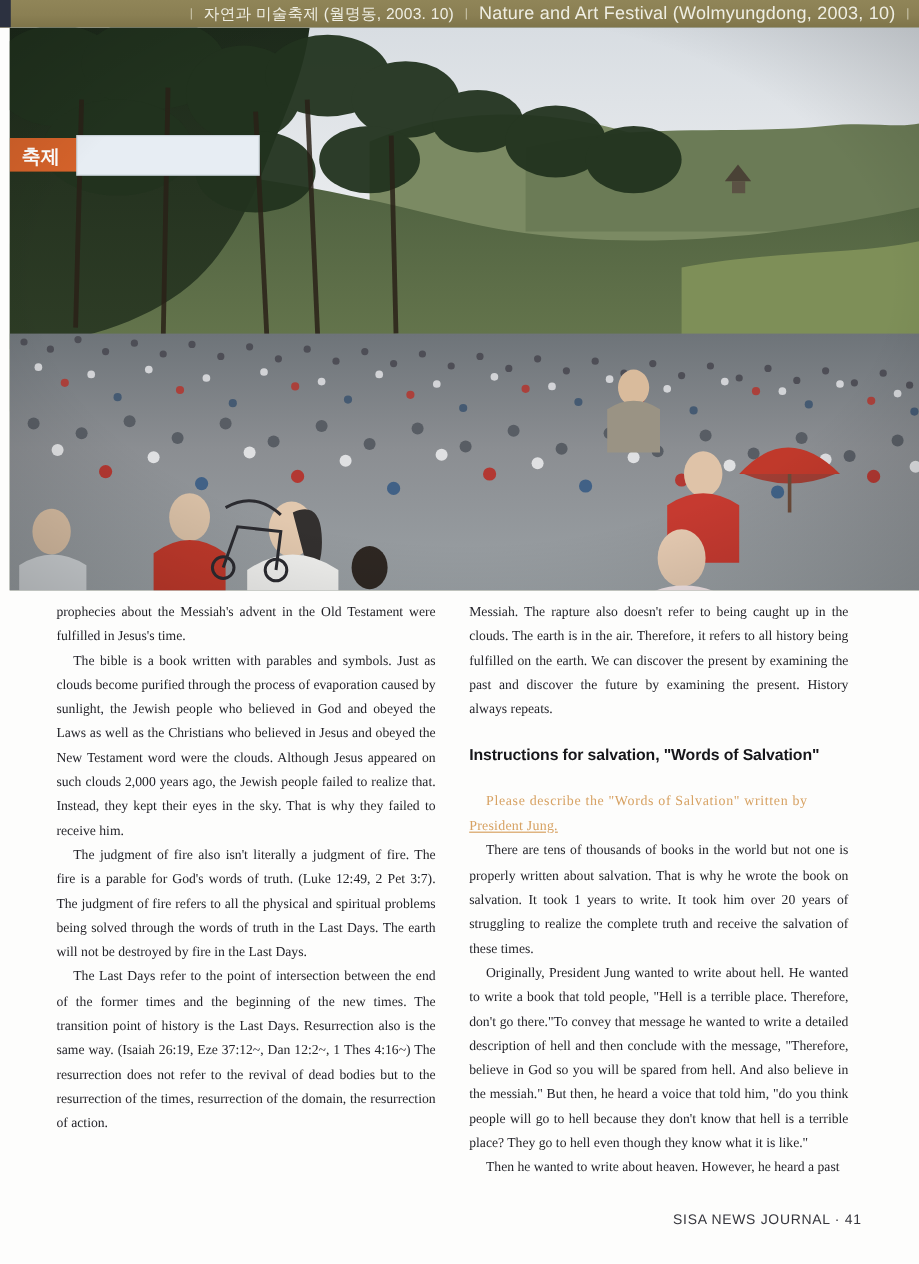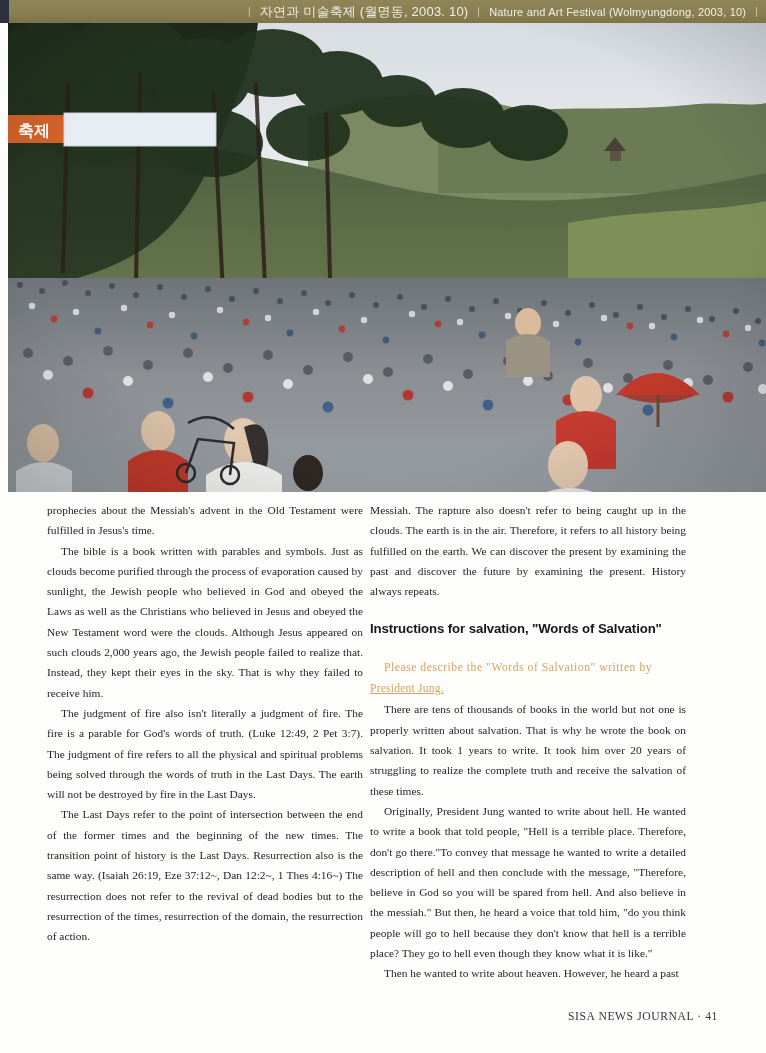--- a/index.html
+++ b/index.html
@@ -49,7 +49,7 @@
   }
   .hdr-sep { color: #d6d2bb; font-size: 10px; opacity:.9; }
   .hdr-ko { font-size: 13px; }
-  .hdr-en { font-size: 11px; }
+  .hdr-en { font-size: 15px; }
 
   
   .photo {

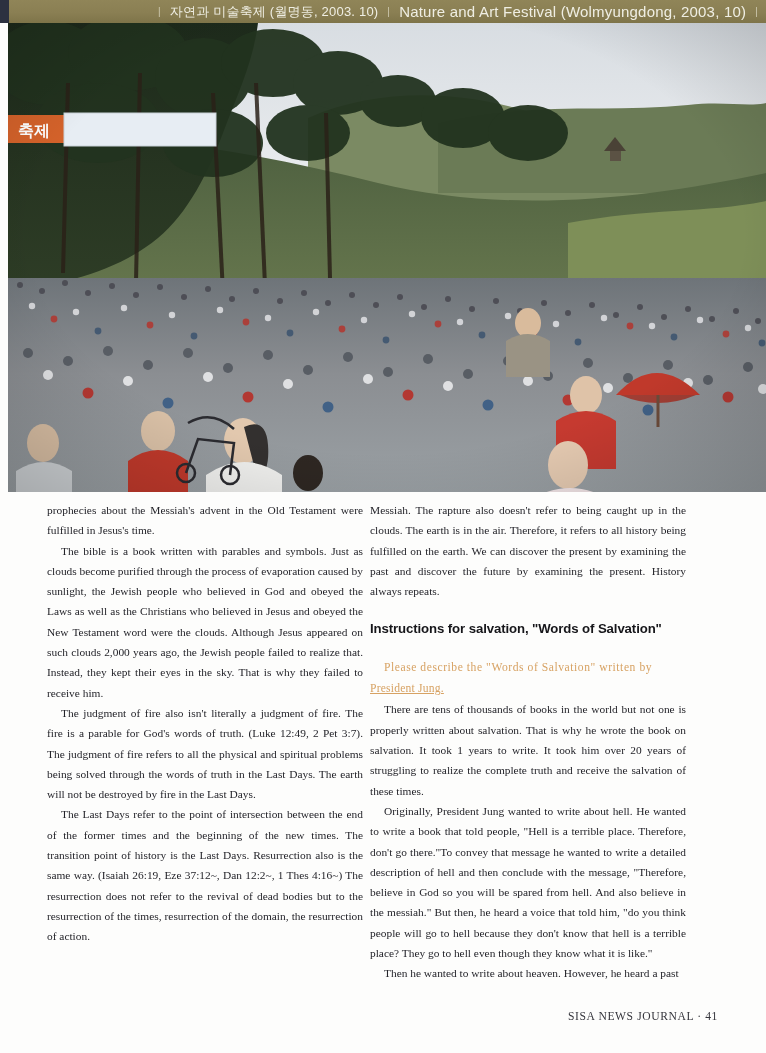--- a/index.html
+++ b/index.html
@@ -81,7 +81,7 @@
     text-justify: inter-word;
   }
   .col-left  { left: 47px; }
-  .col-right { left: 370px; }
+  .col-right { left: 391px; }
 
   .col p {
     margin: 0;

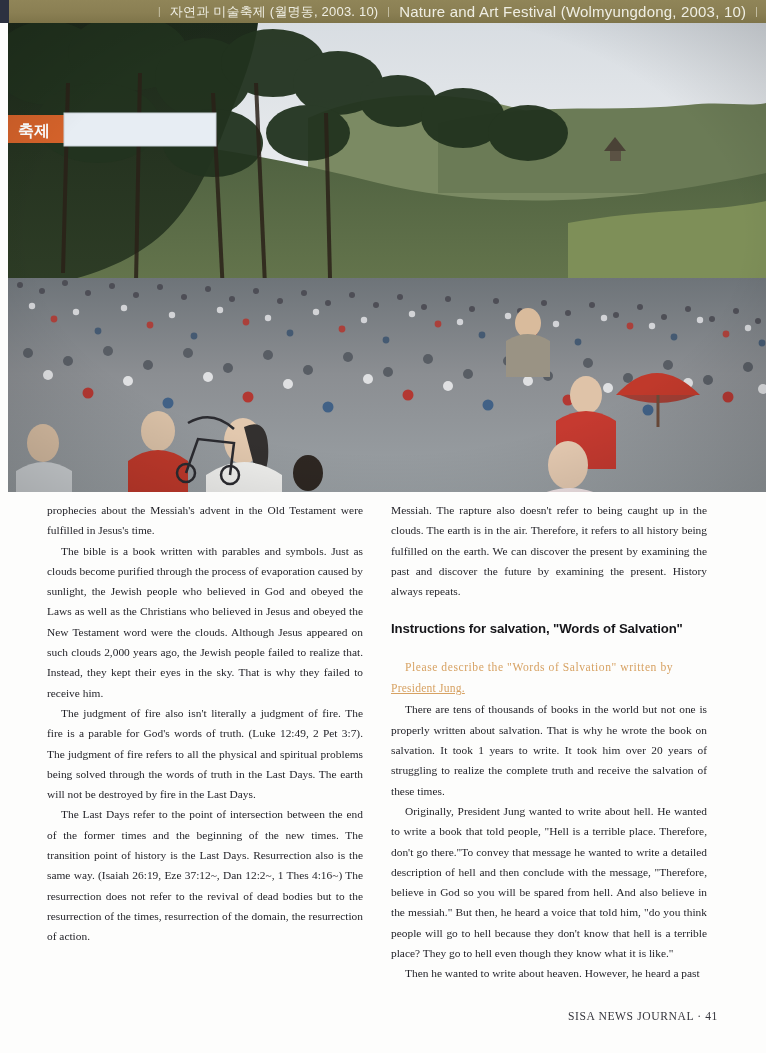--- a/index.html
+++ b/index.html
@@ -117,7 +117,7 @@
     font-size: 11.6px;
     letter-spacing: .6px;
     color: #35353c;
-    font-family: Liberation Serif, serif;
+    font-family: Liberation Sans, sans-serif;
     margin-top: 45px;
   }
 </style>

